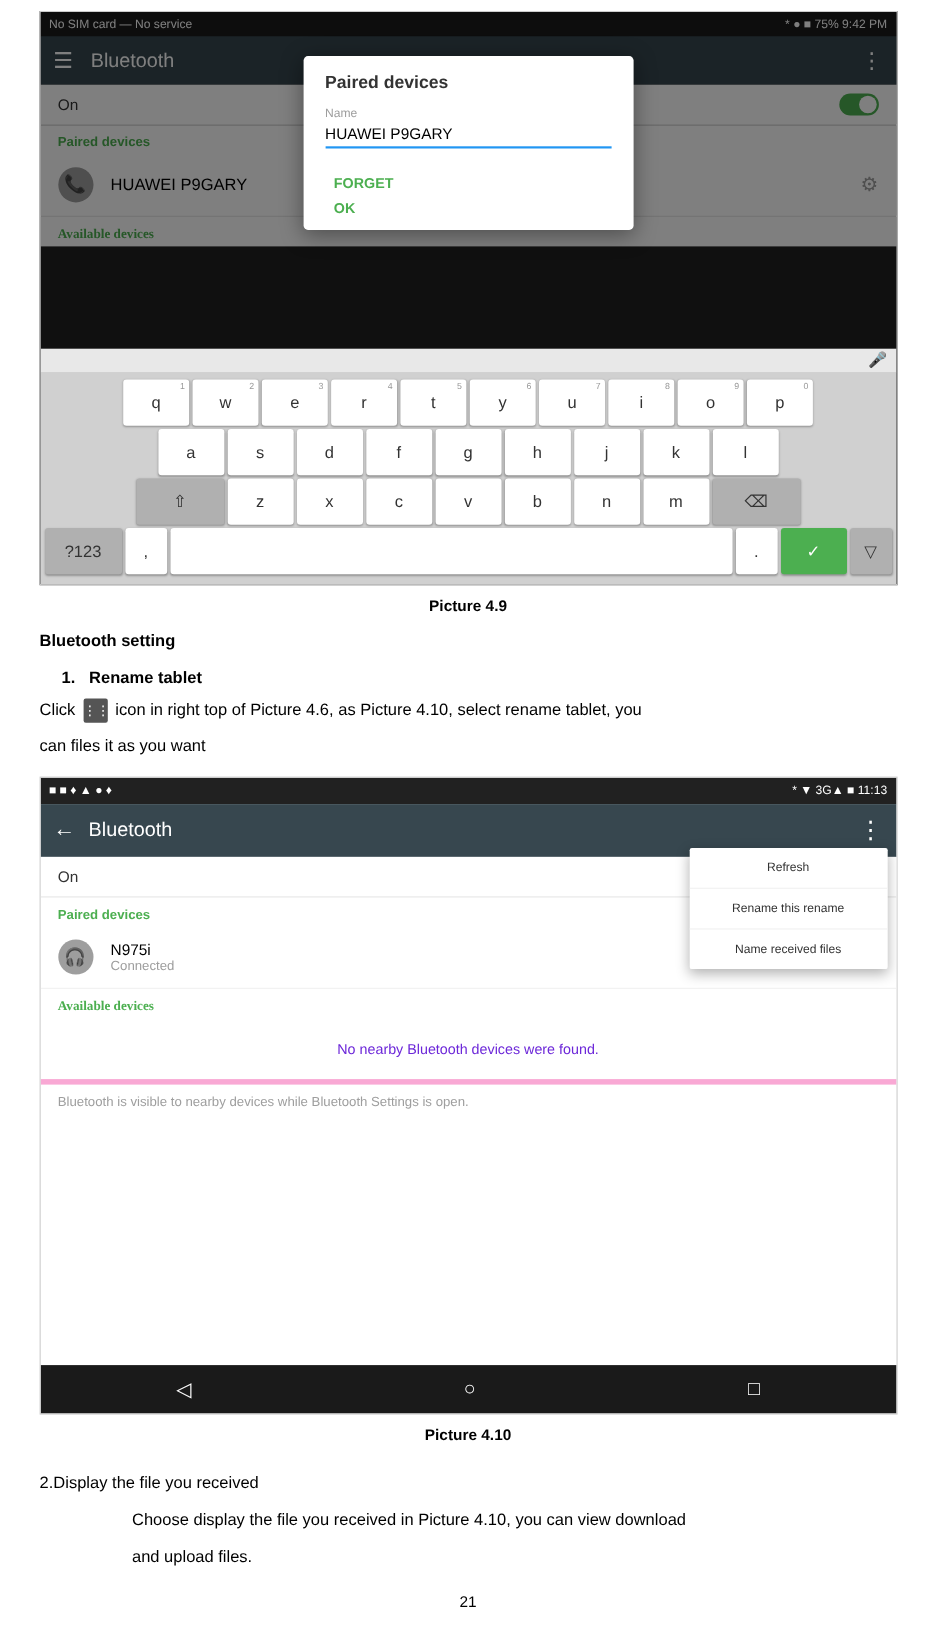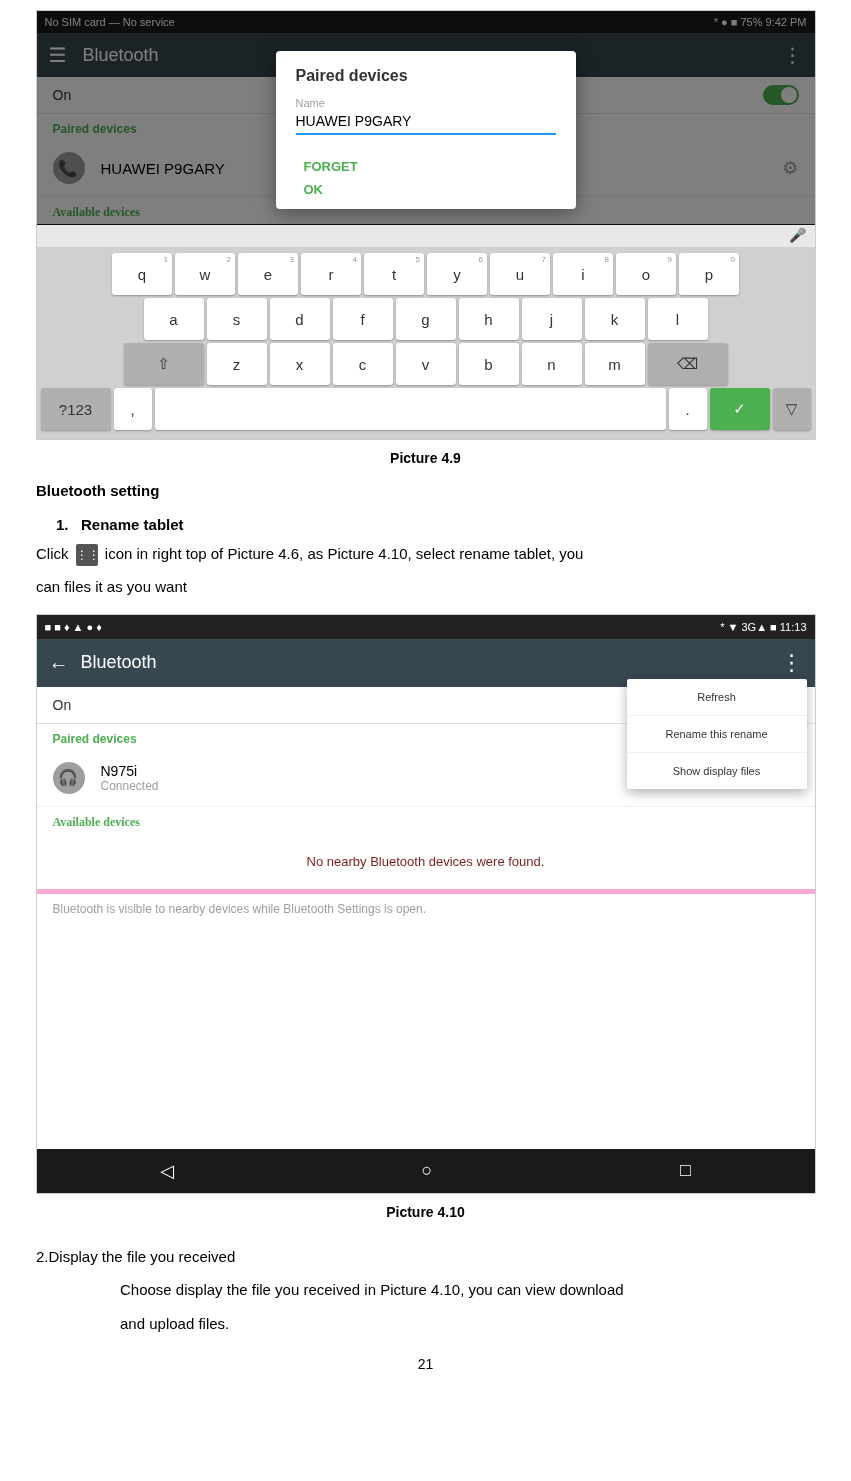--- a/index.html
+++ b/index.html
@@ -23,7 +23,7 @@
     }
 
     .sc1 {
-      height: 430px;
+      height: 522px;
       background: #212121;
     }
 

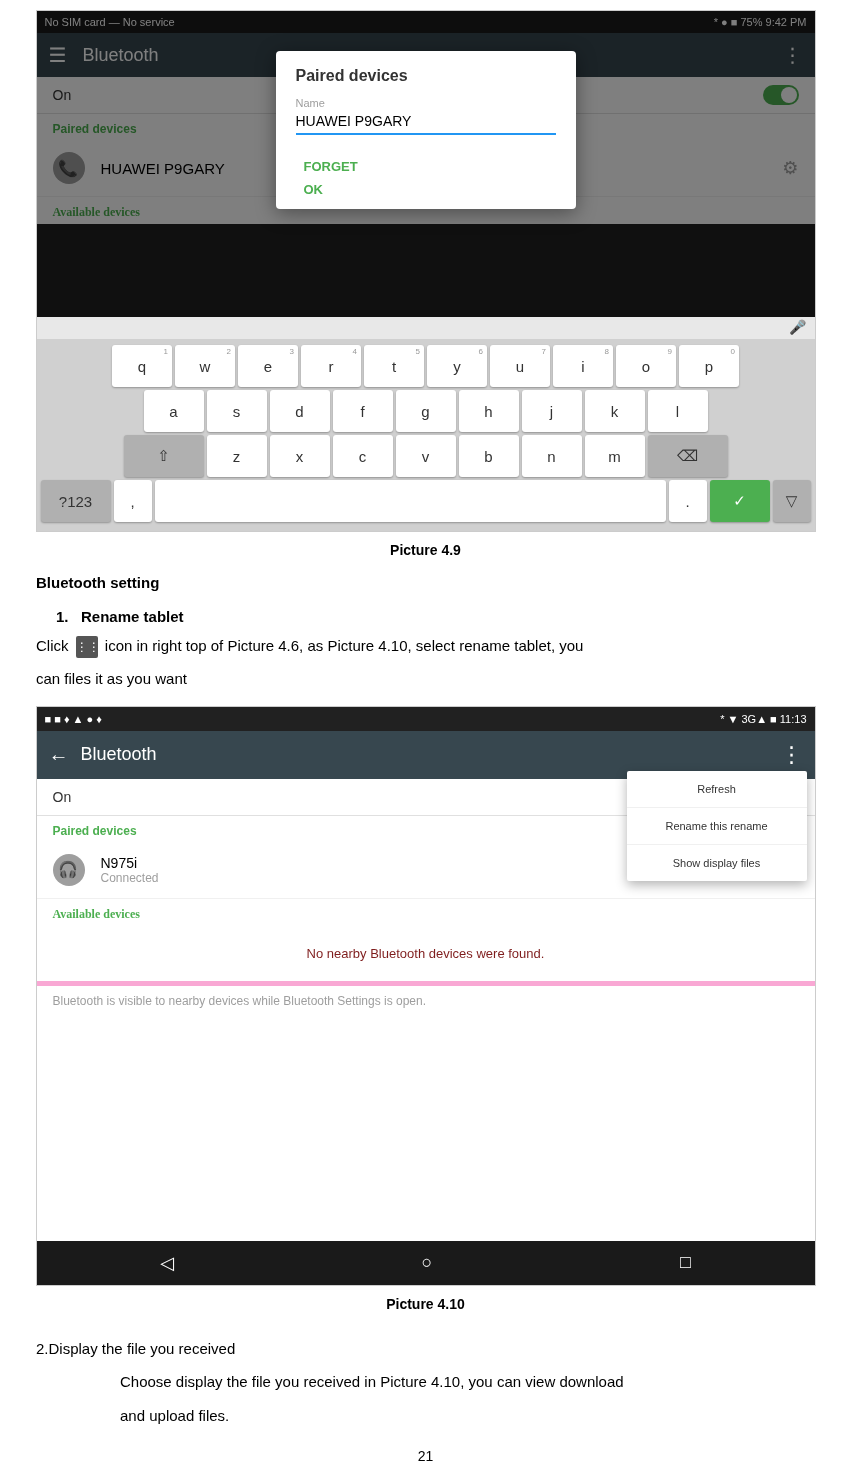--- a/index.html
+++ b/index.html
@@ -520,7 +520,7 @@
   <div class="dropdown-menu">
     <div class="dropdown-item">Refresh</div>
     <div class="dropdown-item">Rename this rename</div>
-    <div class="dropdown-item">Show display files</div>
+    <div class="dropdown-item">Name received files</div>
   </div>
 
   <div class="bottom-nav">

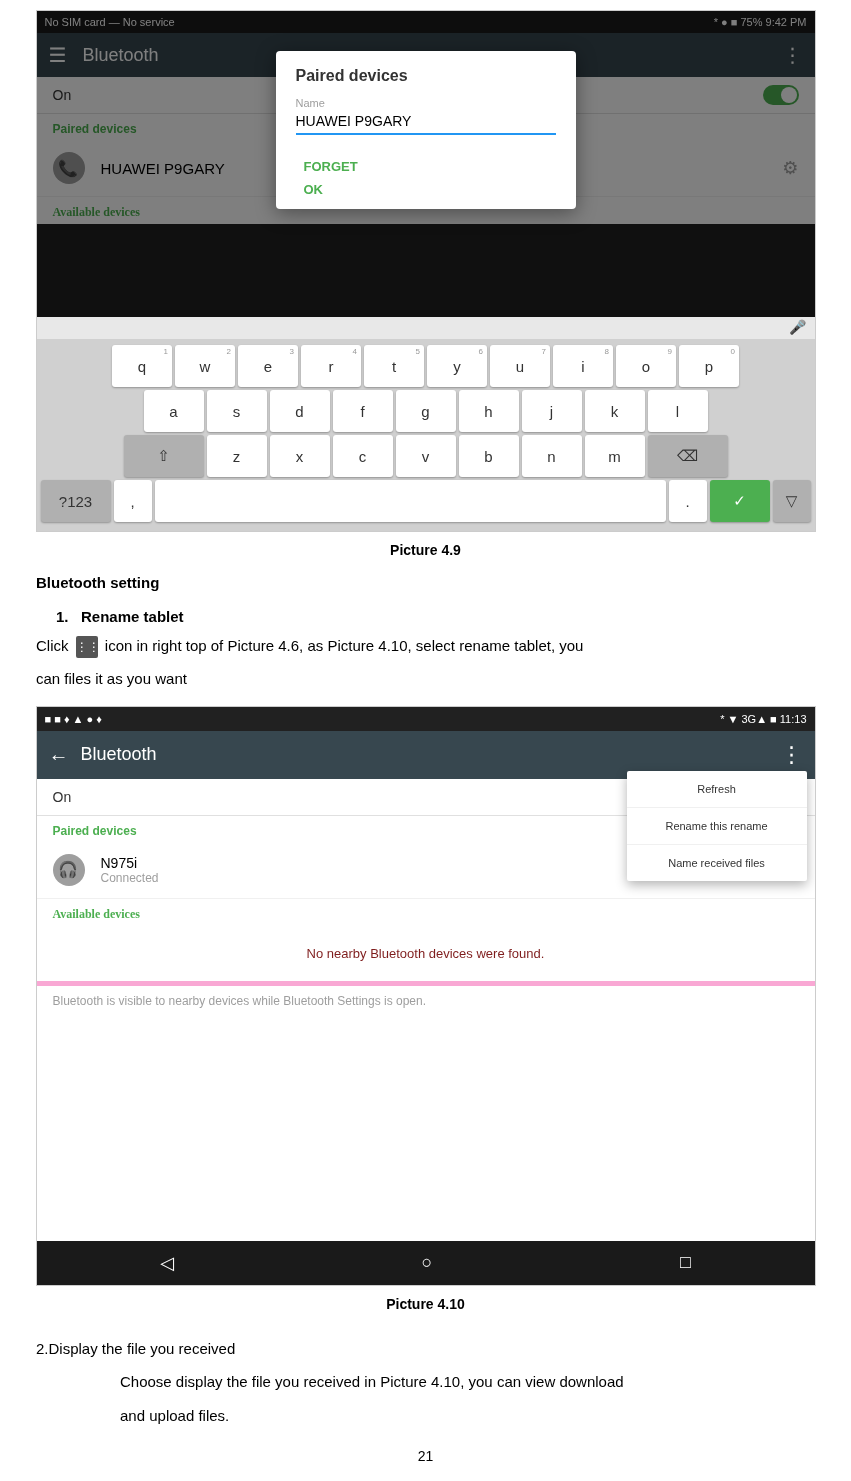--- a/index.html
+++ b/index.html
@@ -328,7 +328,7 @@
     
     .no-devices {
       text-align: center;
-      color: #7f1d1d;
+      color: #6d28d9;
       font-size: 13px;
       padding: 20px 16px;
     }

